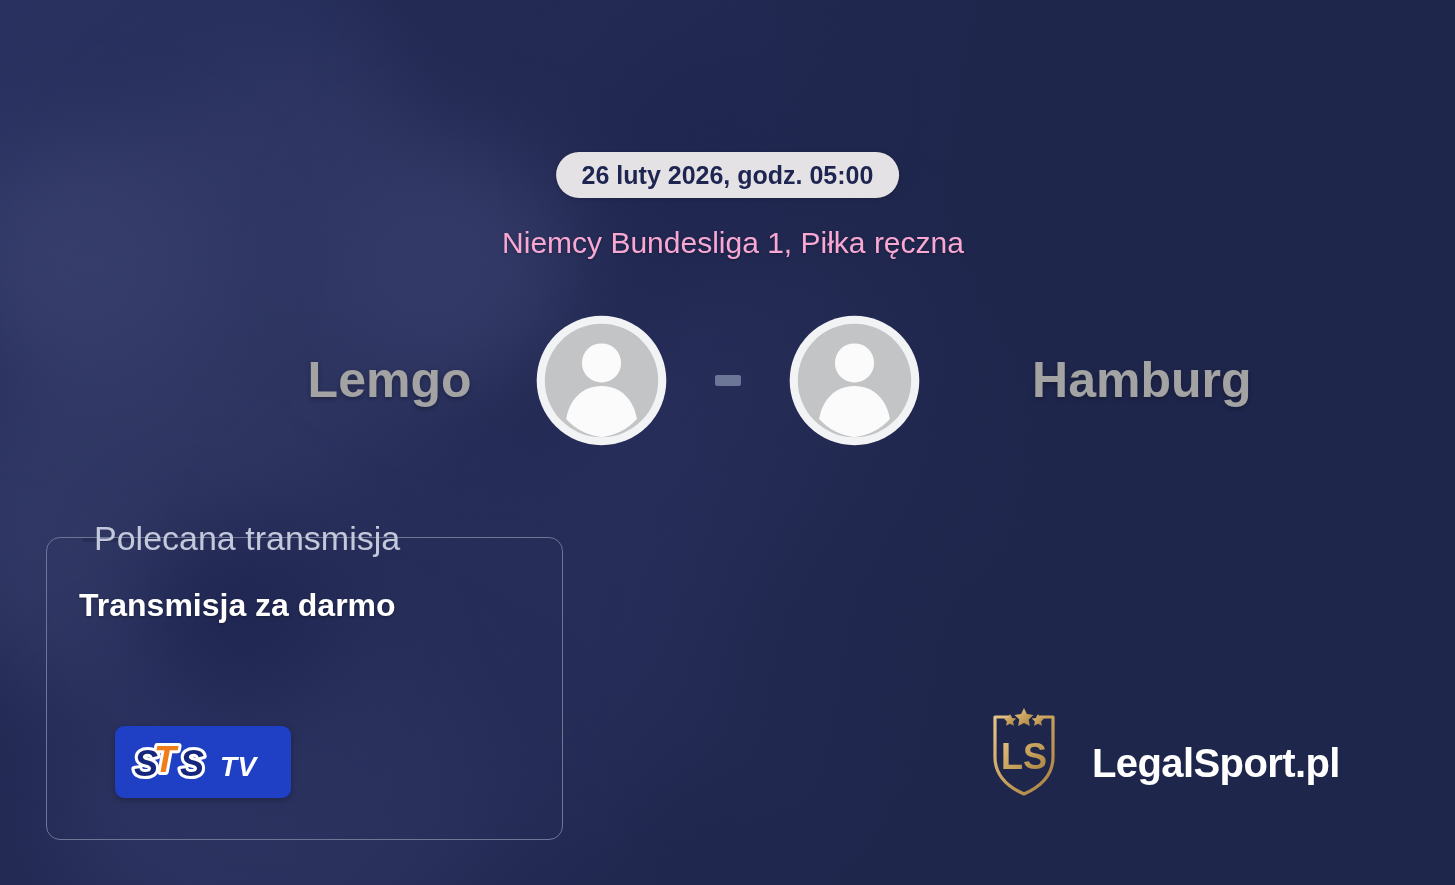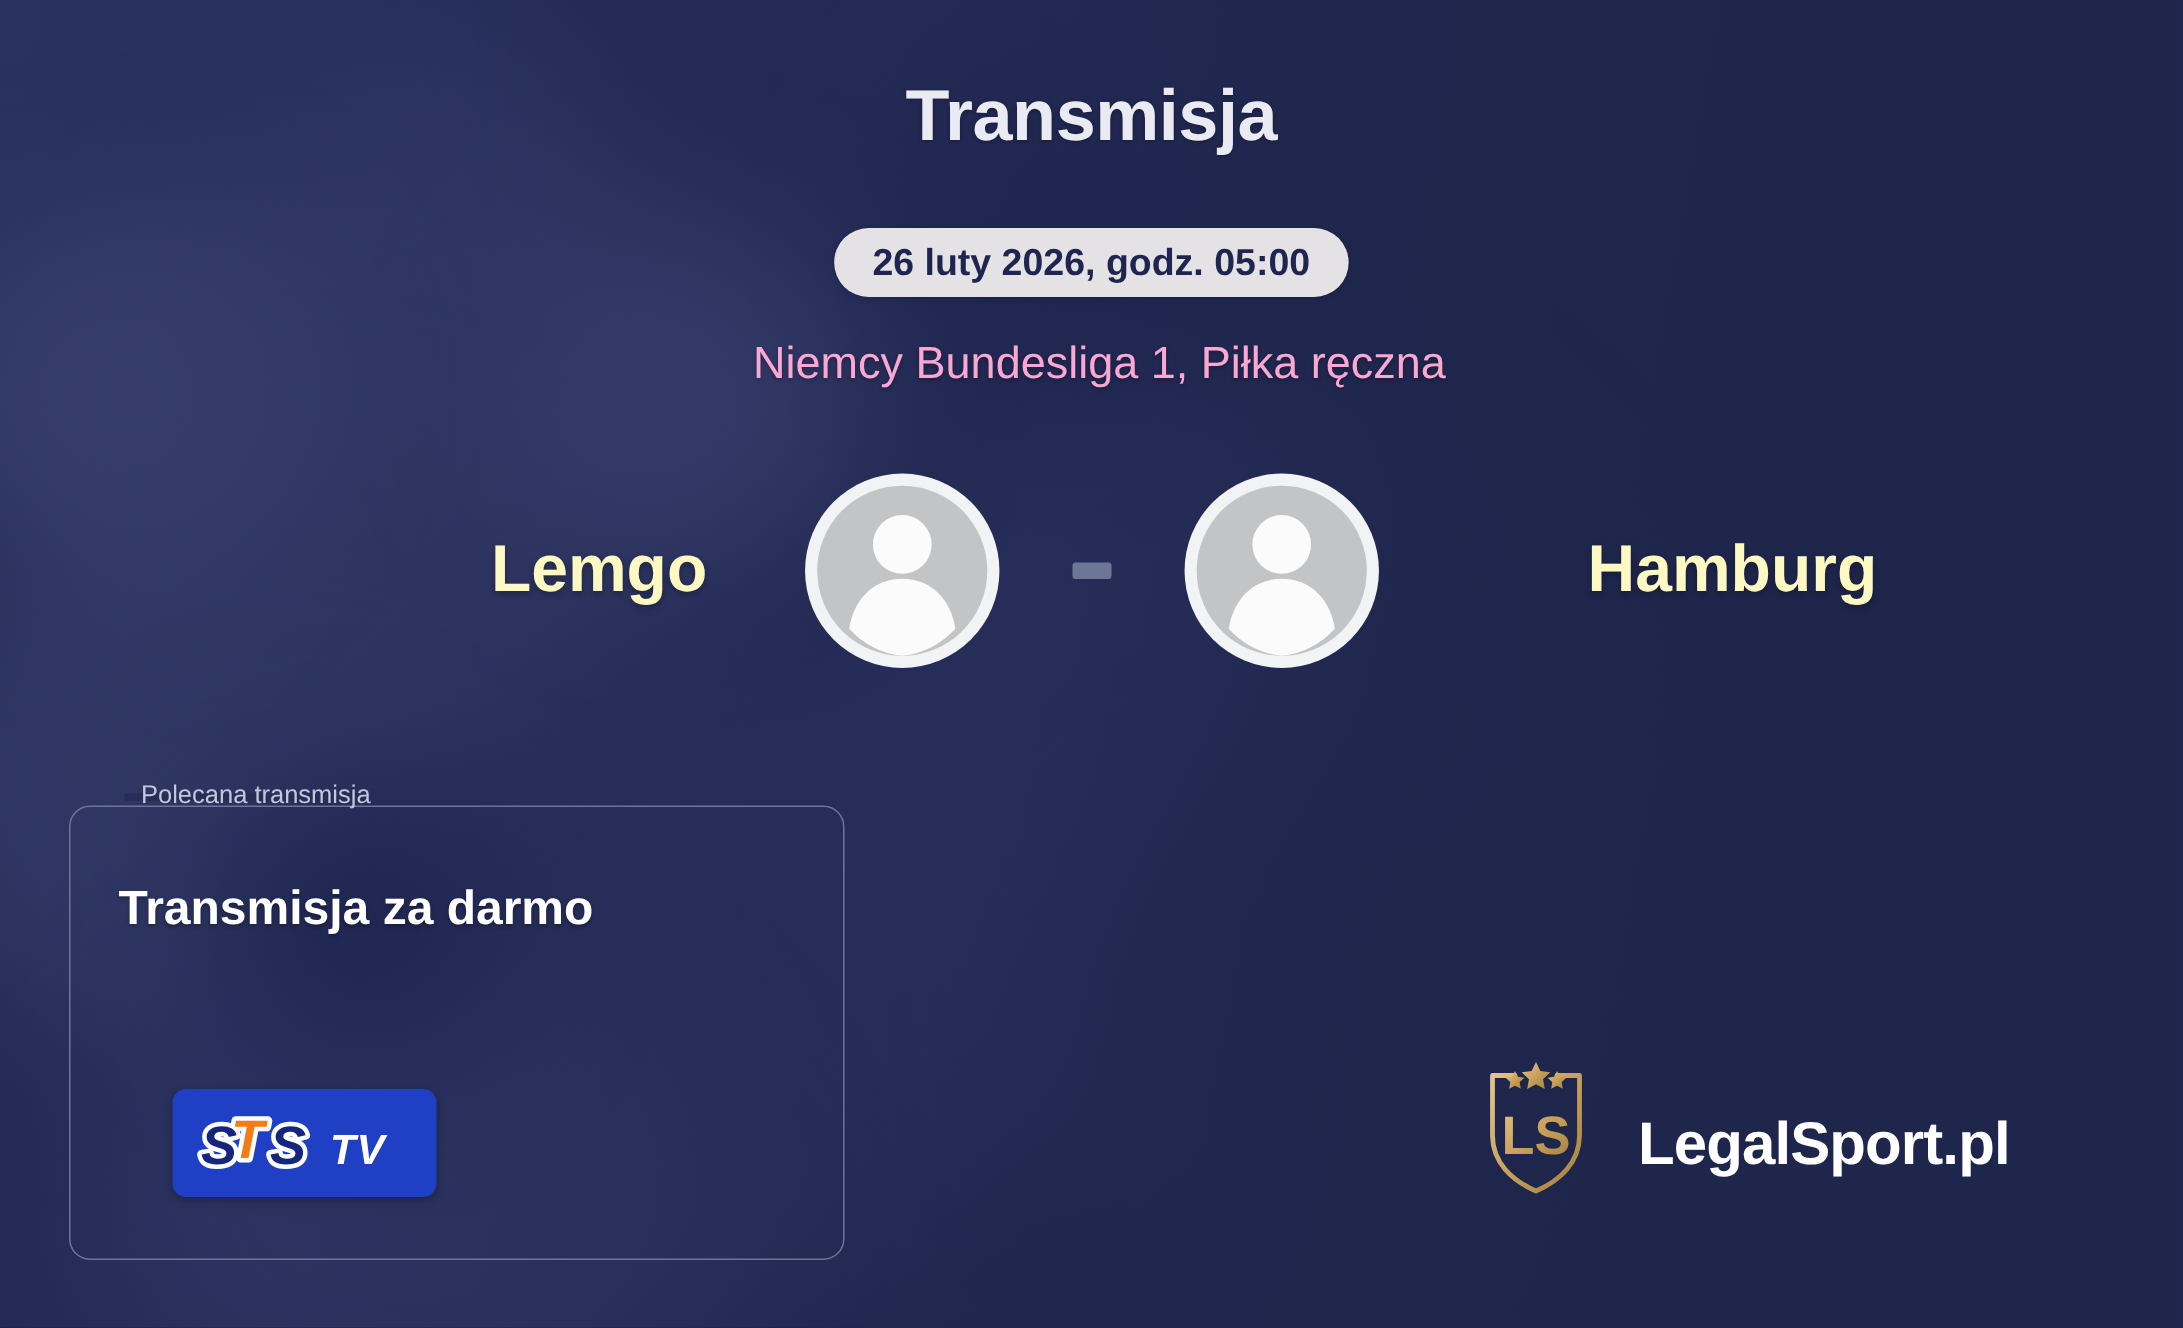--- a/index.html
+++ b/index.html
@@ -204,7 +204,6 @@
 
   <div id="content">
 
-    <div class="page-title">Transmisja</div>
 
     <div class="date-badge">26 luty 2026, godz. 05:00</div>
 

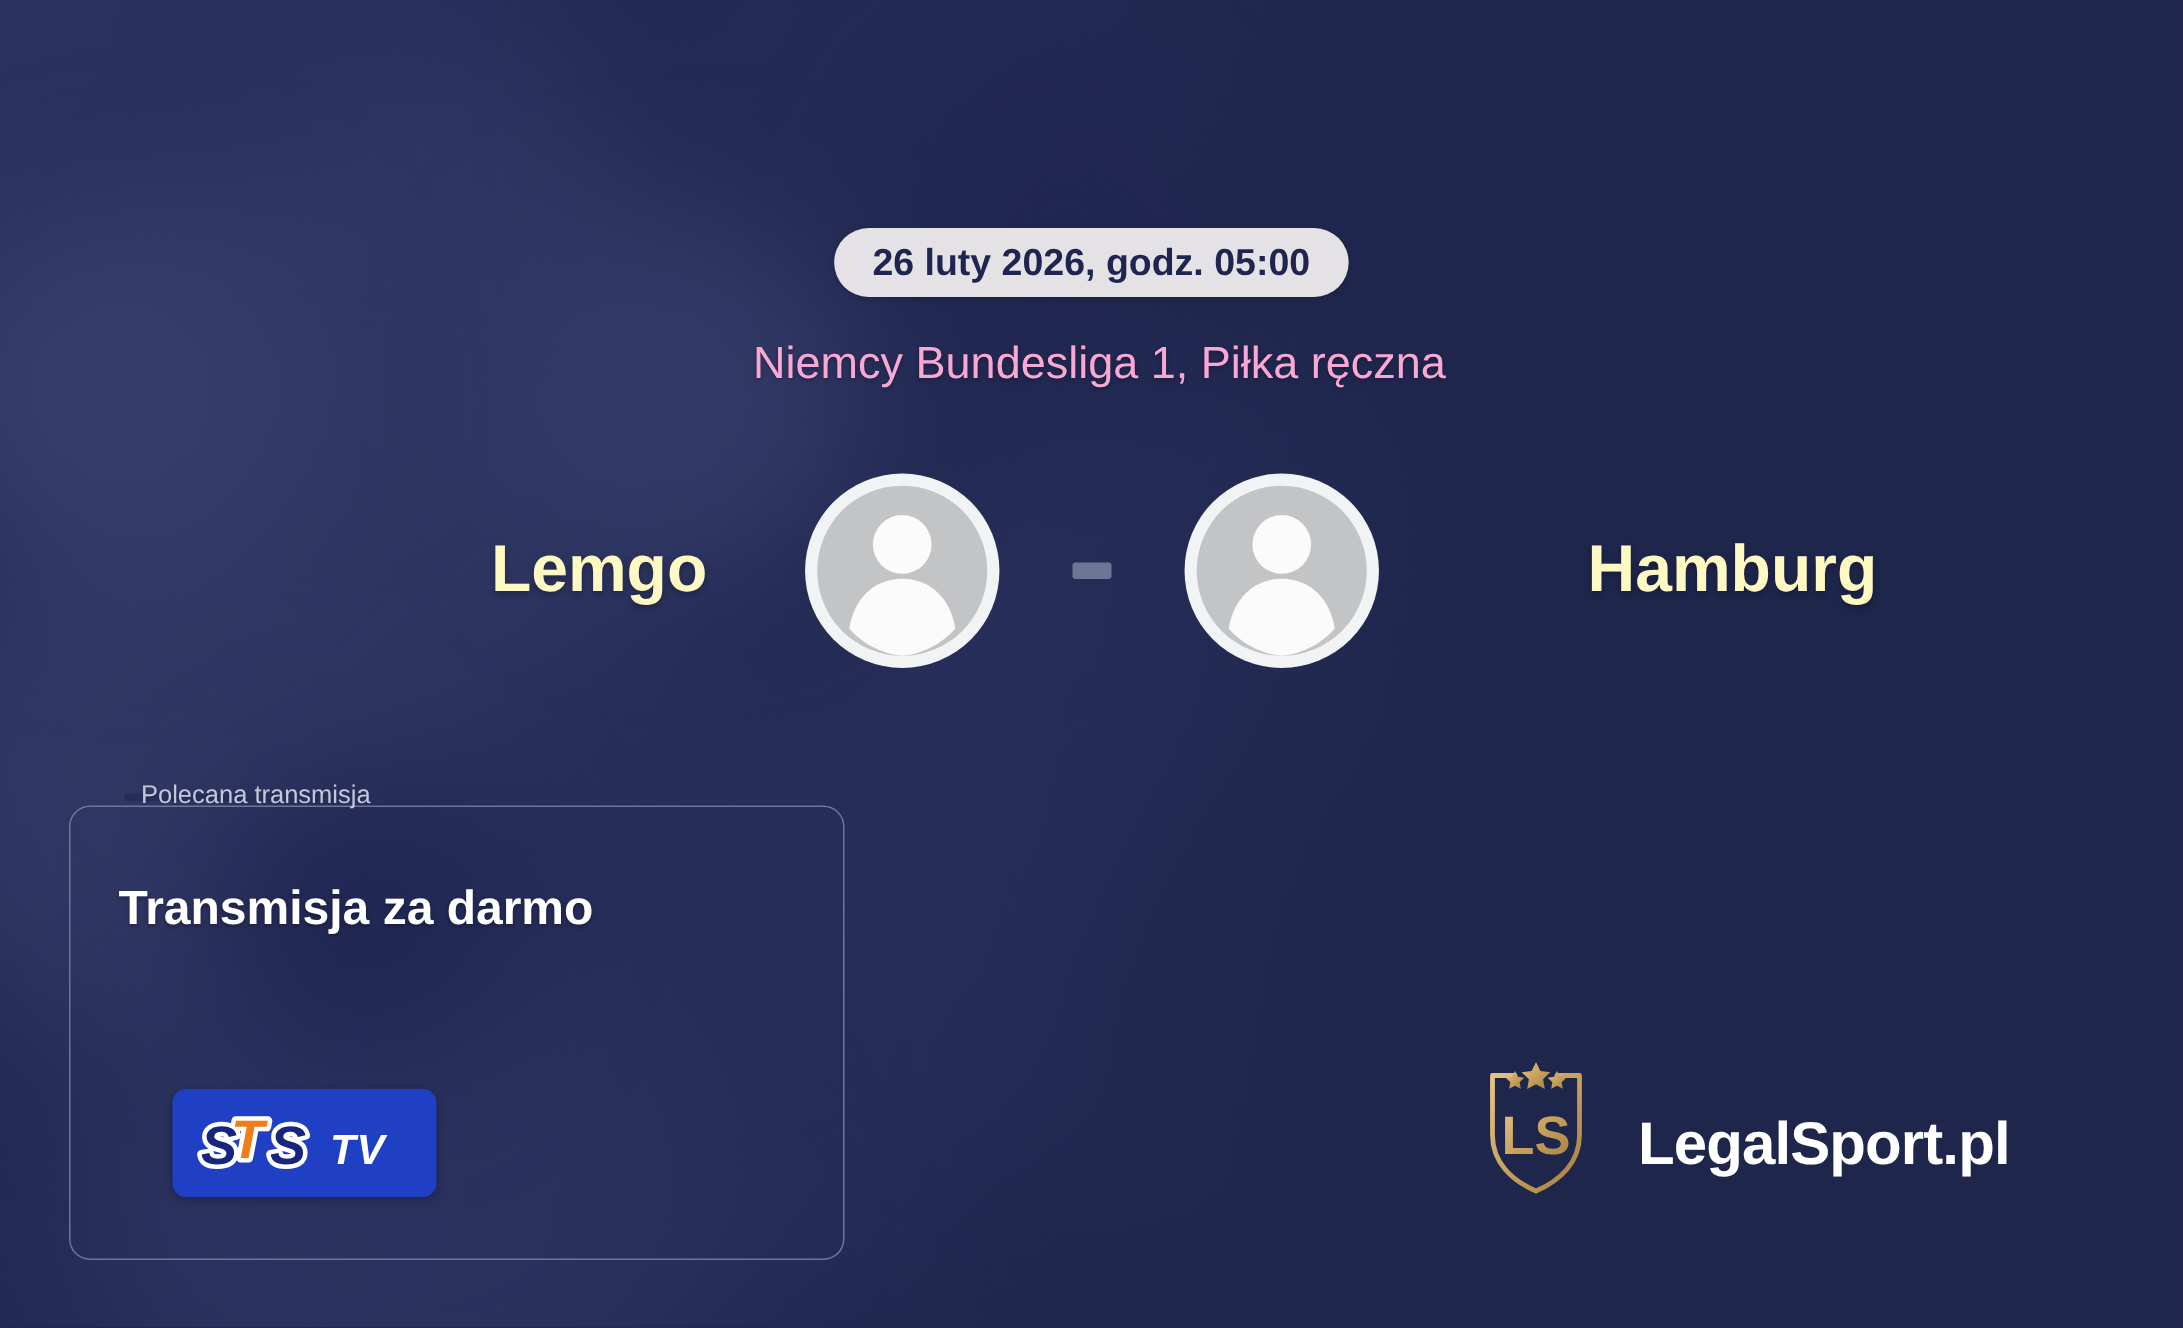--- a/index.html
+++ b/index.html
@@ -87,8 +87,8 @@
     gap:0;
   }
   .team-name {
-    font-size:44px; font-weight:700;
-    color:#fef9c3;
+    font-size:50px; font-weight:700;
+    color:#a3a3a3;
     white-space:nowrap;
     text-shadow:0 2px 5px rgba(0,0,0,0.30);
   }

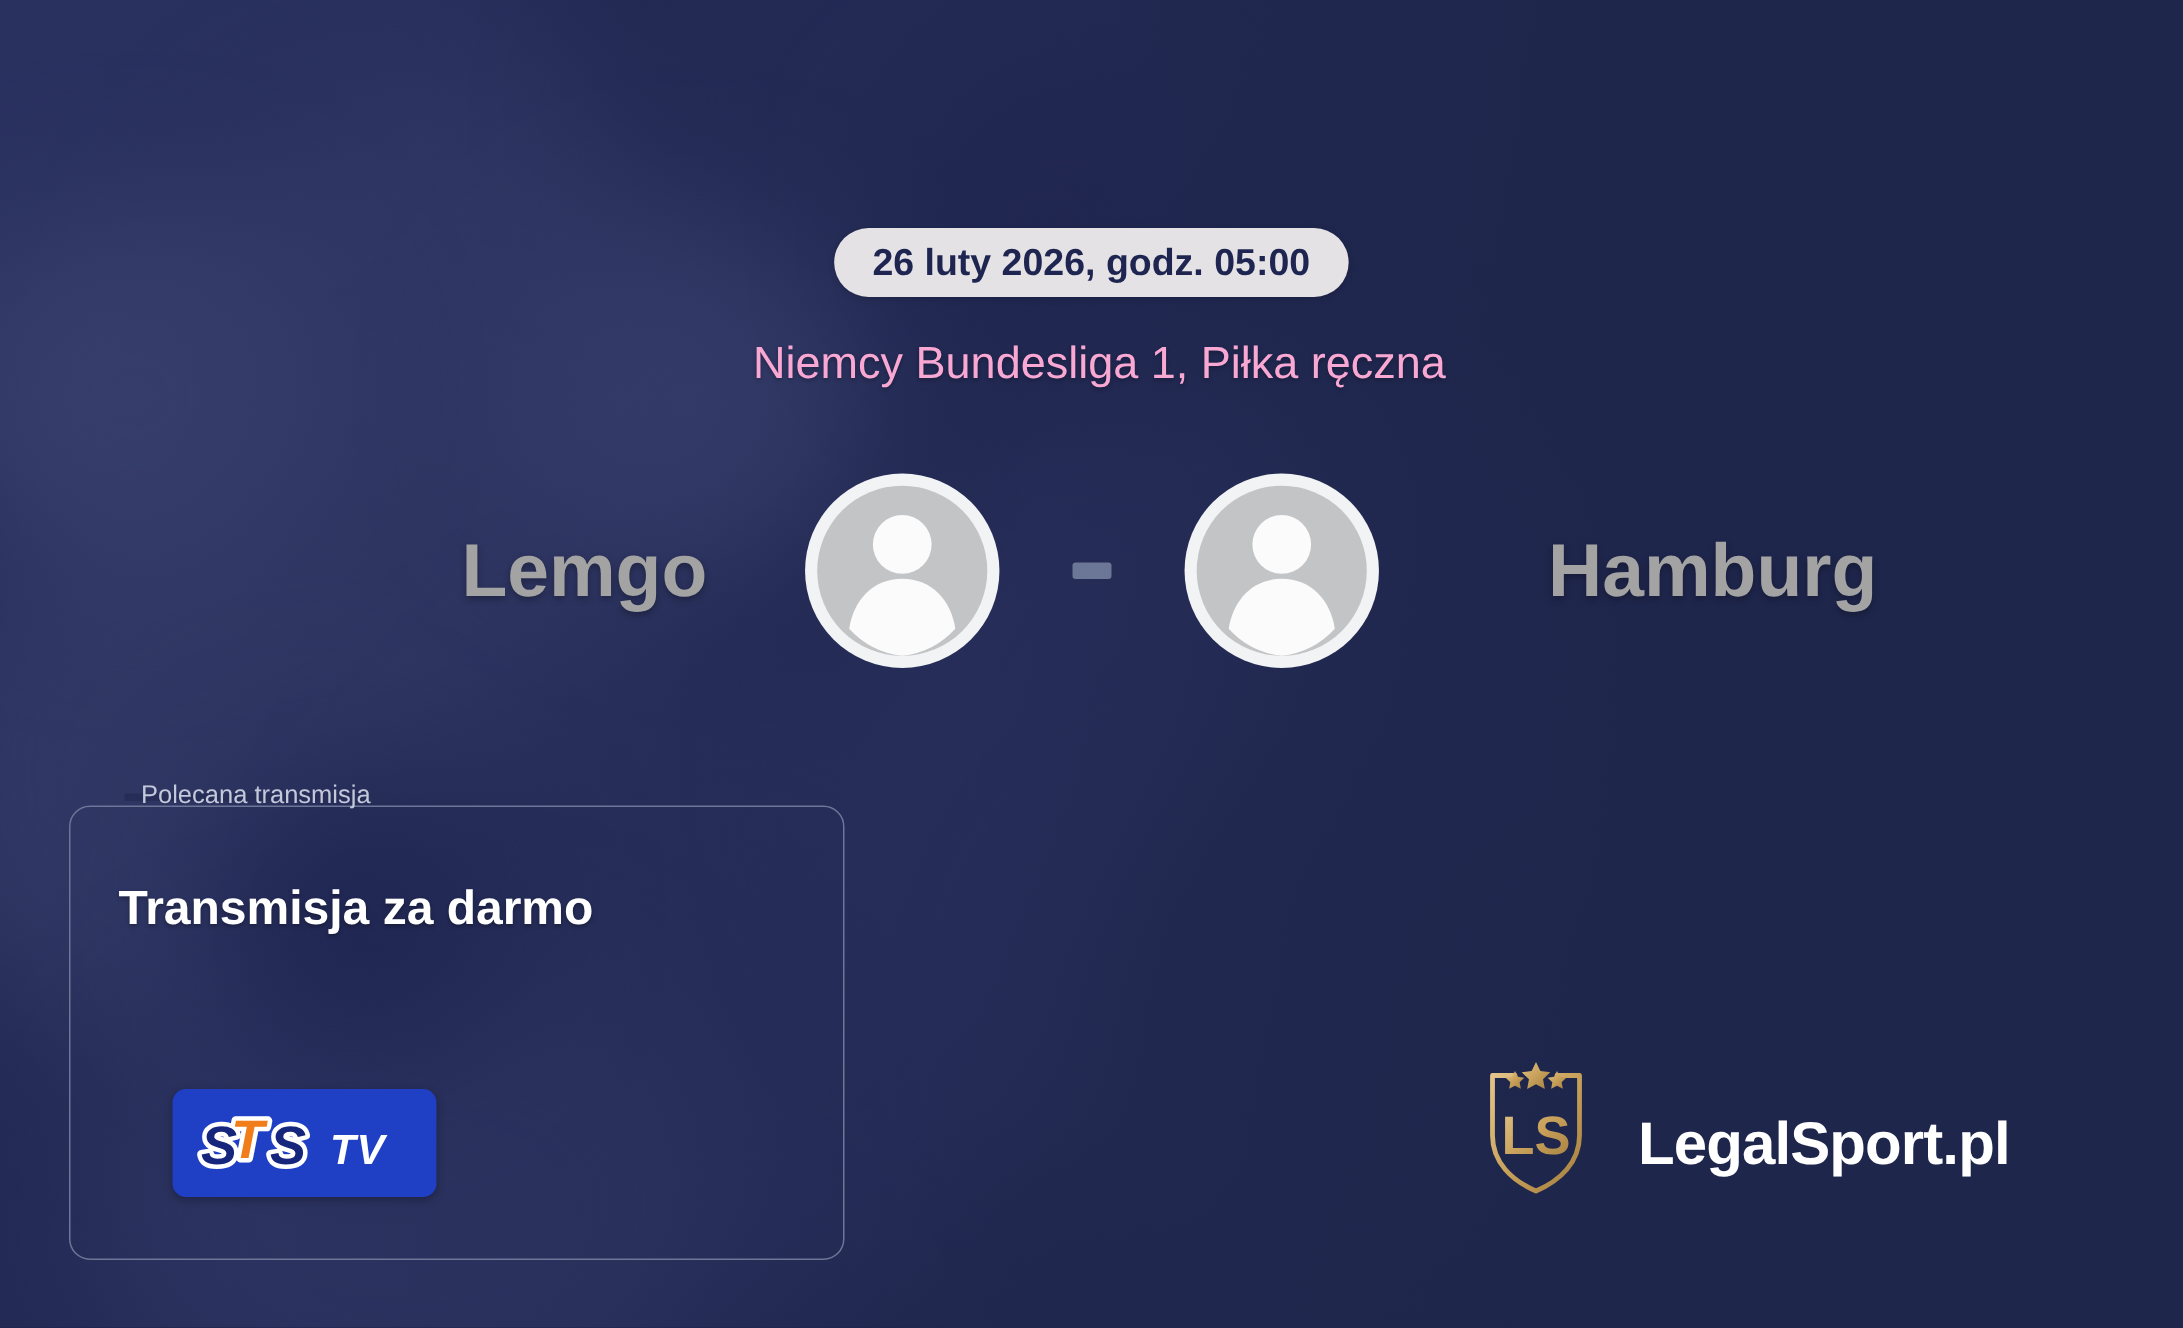--- a/index.html
+++ b/index.html
@@ -123,7 +123,7 @@
     position:absolute;
     top:-17px; left:36px;
     padding:0 11px;
-    font-size:17px; font-weight:400;
+    font-size:34px; font-weight:400;
     color:#c3c8da;
     background:transparent;
     line-height:1;

